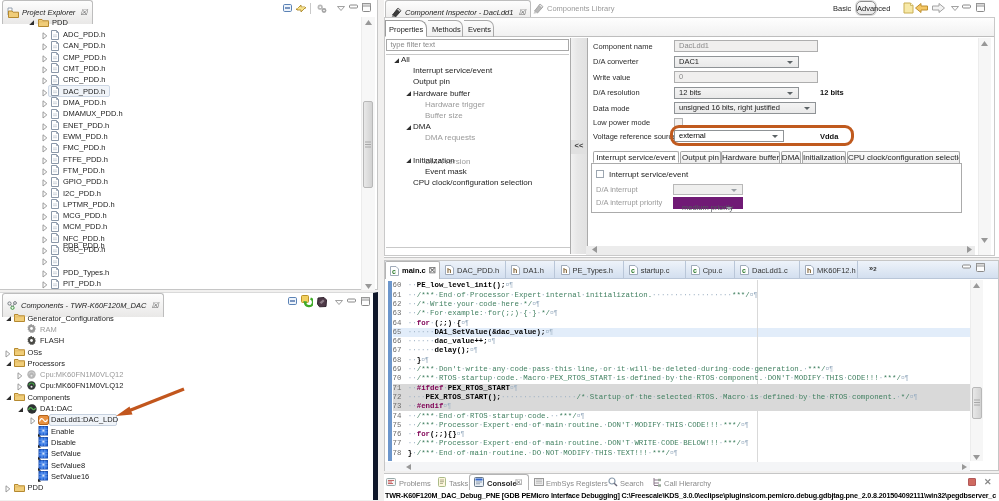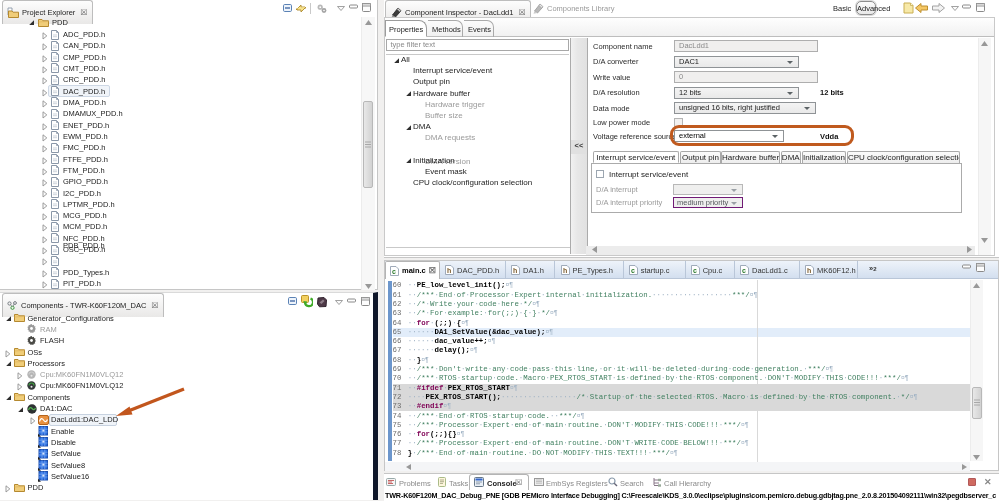--- a/index.html
+++ b/index.html
@@ -5,7 +5,7 @@
 body{font-family:"Liberation Sans",sans-serif;font-size:7.5px;color:#1c1c1c;background:#f1f0ef;position:relative;}
 .abs{position:absolute;}
 .panel{position:absolute;background:#fff;}
-.vtab{position:absolute;height:24px;display:flex;align-items:center;padding:0 4px;border:1px solid #bdbdbd;border-bottom:none;border-radius:3px 3px 0 0;background:linear-gradient(#fdfdfd,#e9e8e7);}
+.vtab{position:absolute;height:24px;display:flex;align-items:center;padding:0 4px;border:1px solid #bdbdbd;border-bottom:none;border-radius:3px 3px 0 0;background:linear-gradient(#fdfdfd,#e9e8e7);font-style:italic;}
 .vtabtext{margin:0 3px;white-space:nowrap;}
 .close{color:#666;font-size:8px;margin-left:2px;}
 .tree-row{position:absolute;white-space:nowrap;height:11px;line-height:11px;}

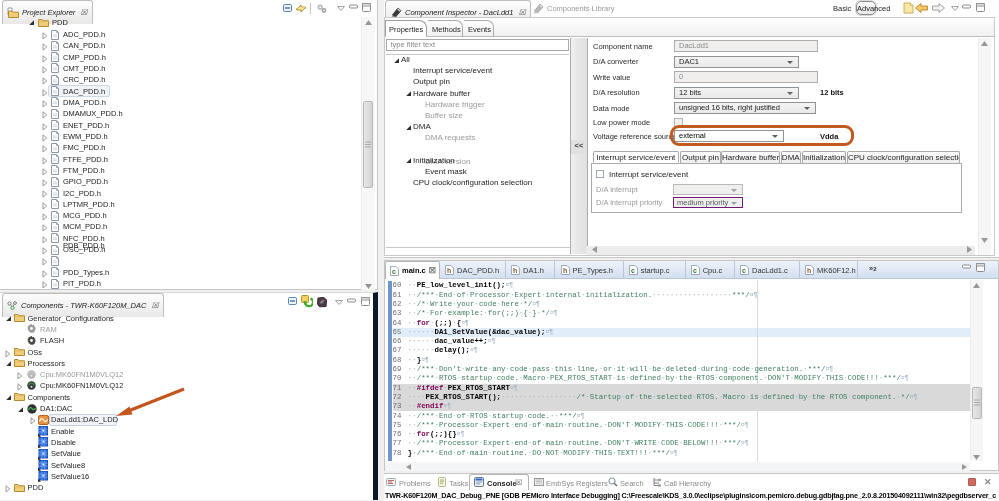--- a/index.html
+++ b/index.html
@@ -554,7 +554,7 @@
     <div class="darr" style="top:3.5px;border-top-color:#9aa0a5"></div>
   </div>
 <div class="abs" style="left:596px;top:198px;color:#9a9a9a;z-index:4">D/A interrupt priority</div>
-<div class="abs" style="left:673px;top:197px;width:70px;height:11px;border:1px solid #701a75;background:#efefee;color:#55595d;line-height:9px;padding-left:3px;z-index:4">medium priority<div class="darr" style="top:3.5px;border-top-color:#9aa0a5"></div></div>
+<div class="abs" style="left:673px;top:197px;width:70px;height:11px;border:6px solid #701a75;background:#efefee;color:#55595d;line-height:9px;padding-left:3px;z-index:4">medium priority<div class="darr" style="top:3.5px;border-top-color:#9aa0a5"></div></div>
 <div class="sb" style="left:586px;top:245.5px;width:389px;height:9.5px;background:#ececec"></div>
 <svg class="abs" style="left:592px;top:246px" width="5" height="7">
     <path d="M5 0 L0 3.5 L5 7 Z" fill="#989898"></path>

